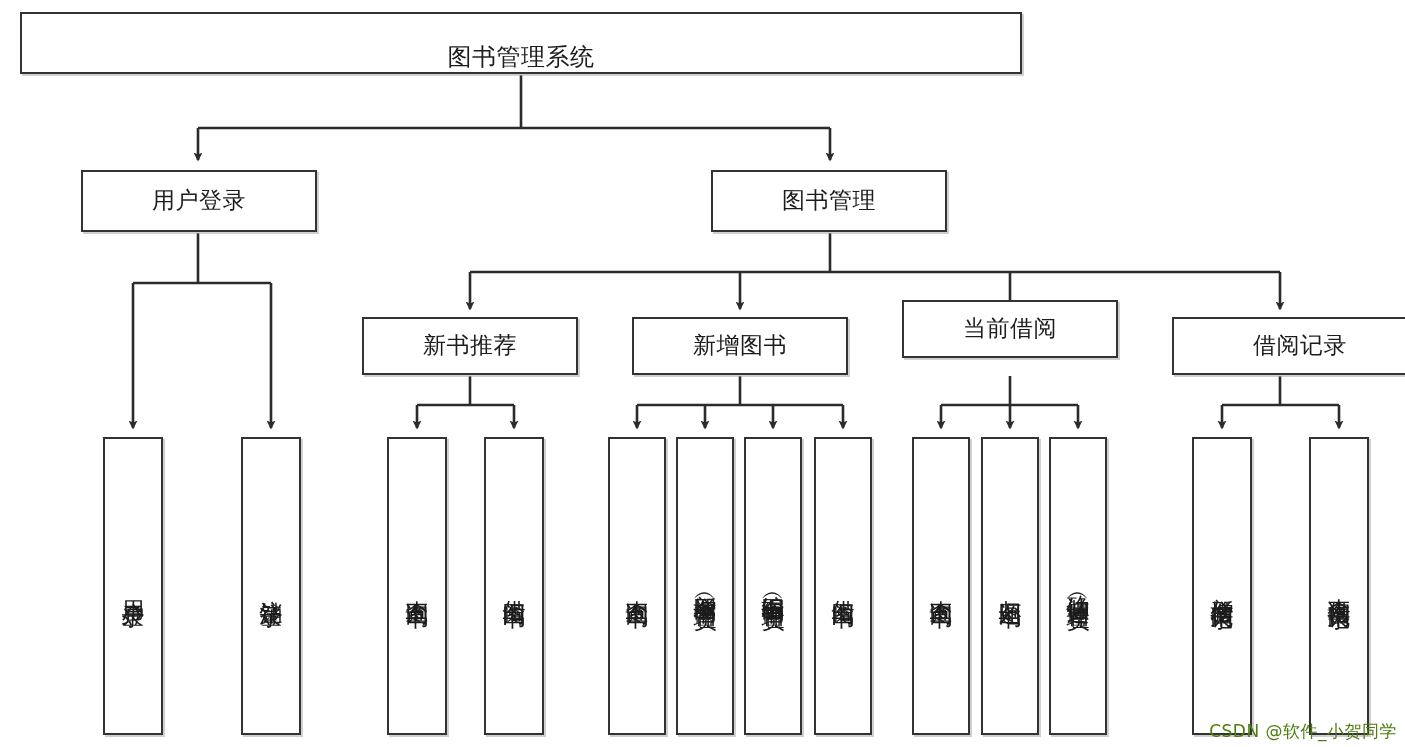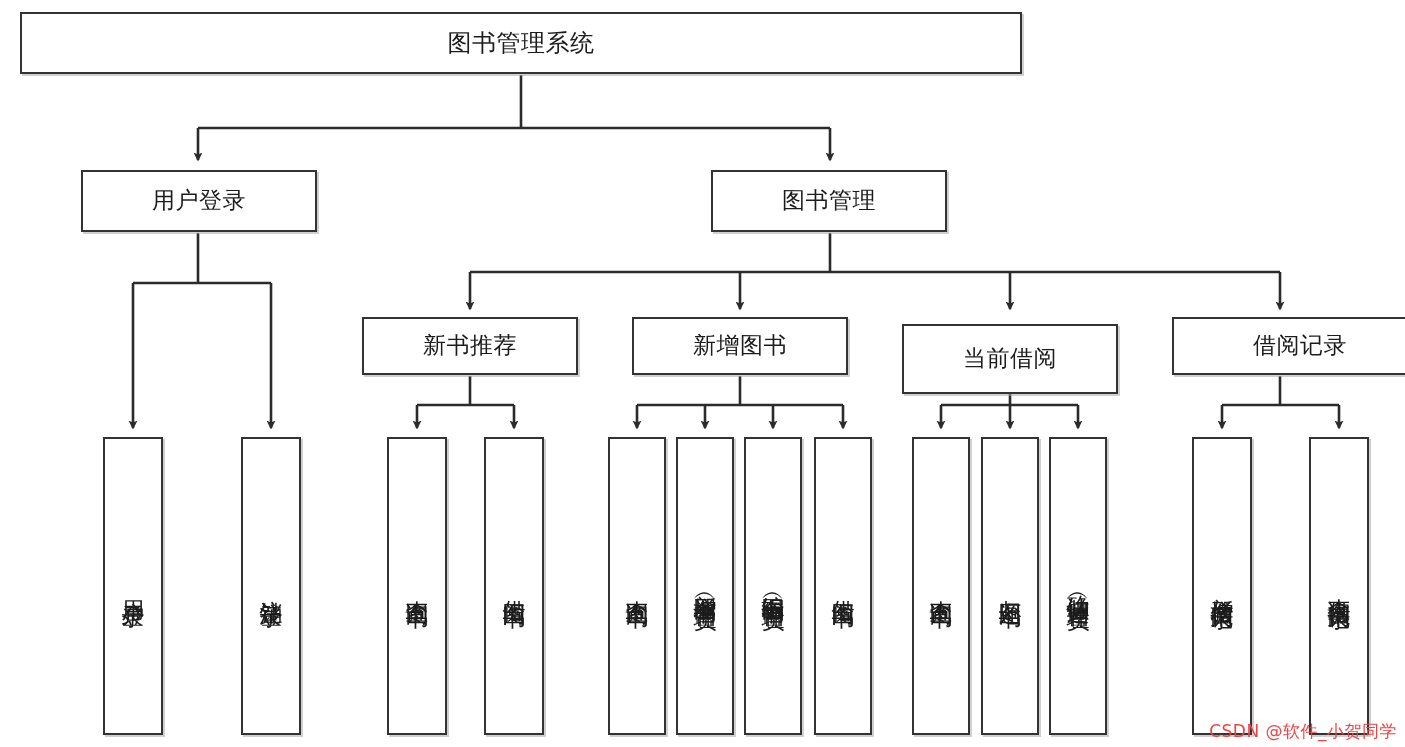--- a/index.html
+++ b/index.html
@@ -60,7 +60,7 @@
     white-space: nowrap;
     display: block;
   }
-  .node.root { font-size: 24px; }
+  .node.root { font-size: 24px; align-items: flex-end; }
   .watermark {
     position: absolute;
     right: 8px;

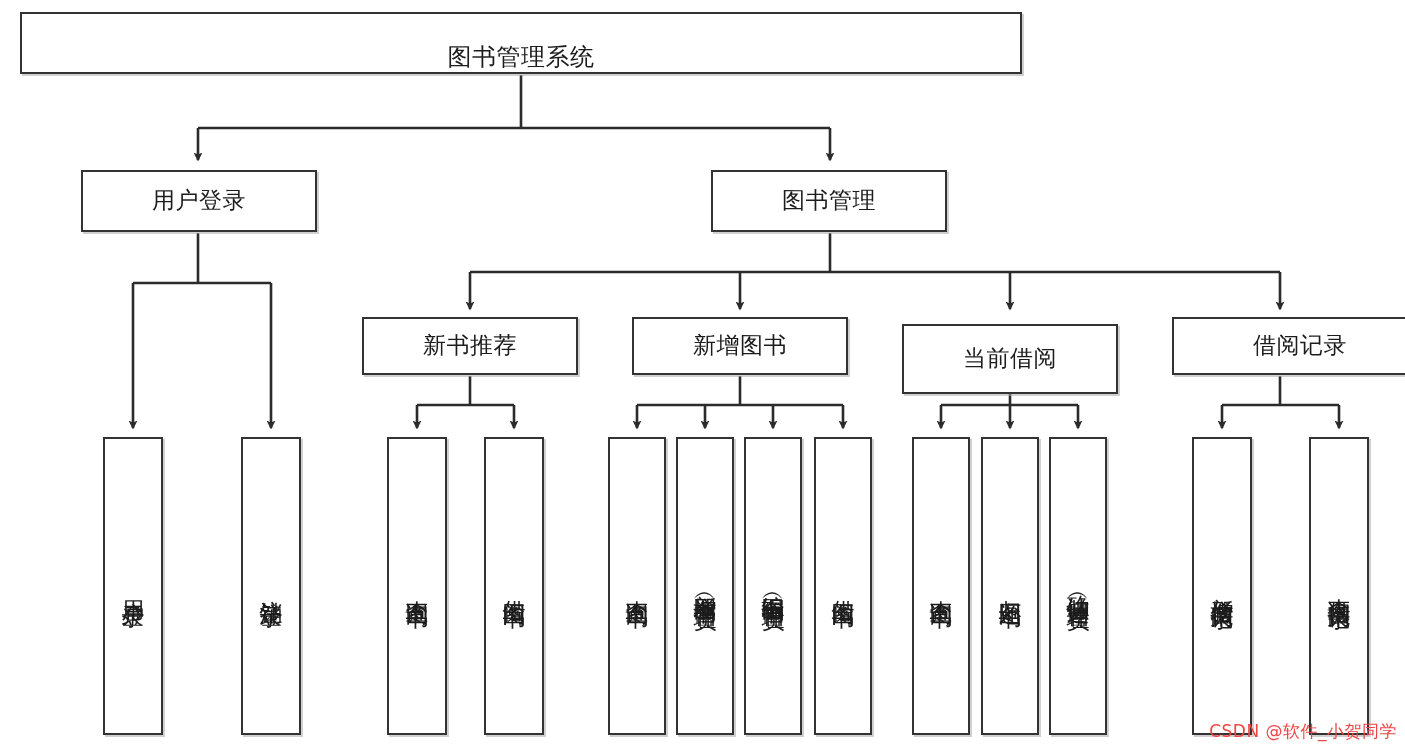--- a/index.html
+++ b/index.html
@@ -144,7 +144,7 @@
   <div class="node horizontal" style="left:632px; top:317px; width:216px; height:58px;">
     <span>新增图书</span>
   </div>
-  <div class="node horizontal" style="left:902px; top:324px; width:216px; height:70px;">
+  <div class="node horizontal" style="left:902px; top:300px; width:216px; height:58px;">
     <span>当前借阅</span>
   </div>
   <div class="node horizontal" style="left:1172px; top:317px; width:256px; height:58px;">

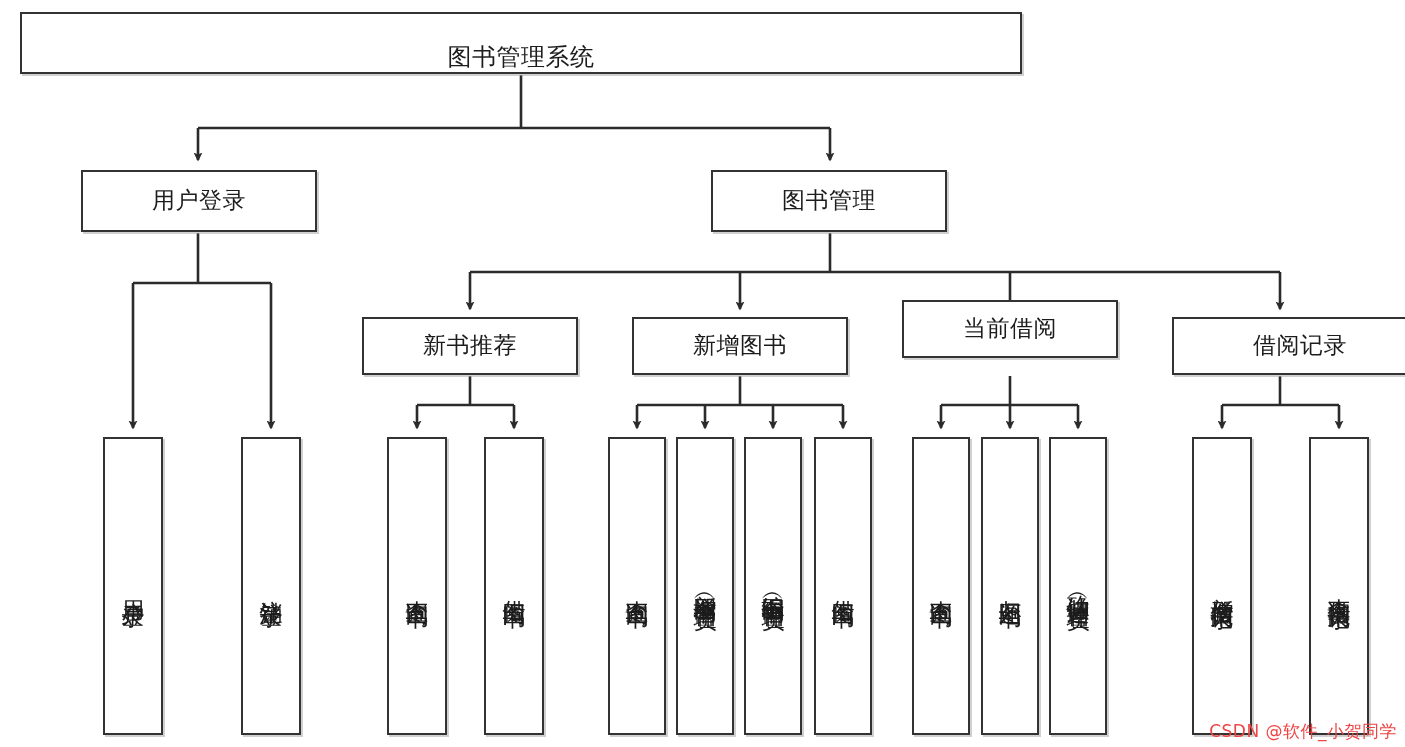--- a/index.html
+++ b/index.html
@@ -66,7 +66,7 @@
     right: 8px;
     bottom: 4px;
     font-size: 17px;
-    color: #ef4444;
+    color: #4d7c0f;
     letter-spacing: 0.5px;
     white-space: nowrap;
     font-family: "DejaVu Sans", "Liberation Sans", sans-serif;

